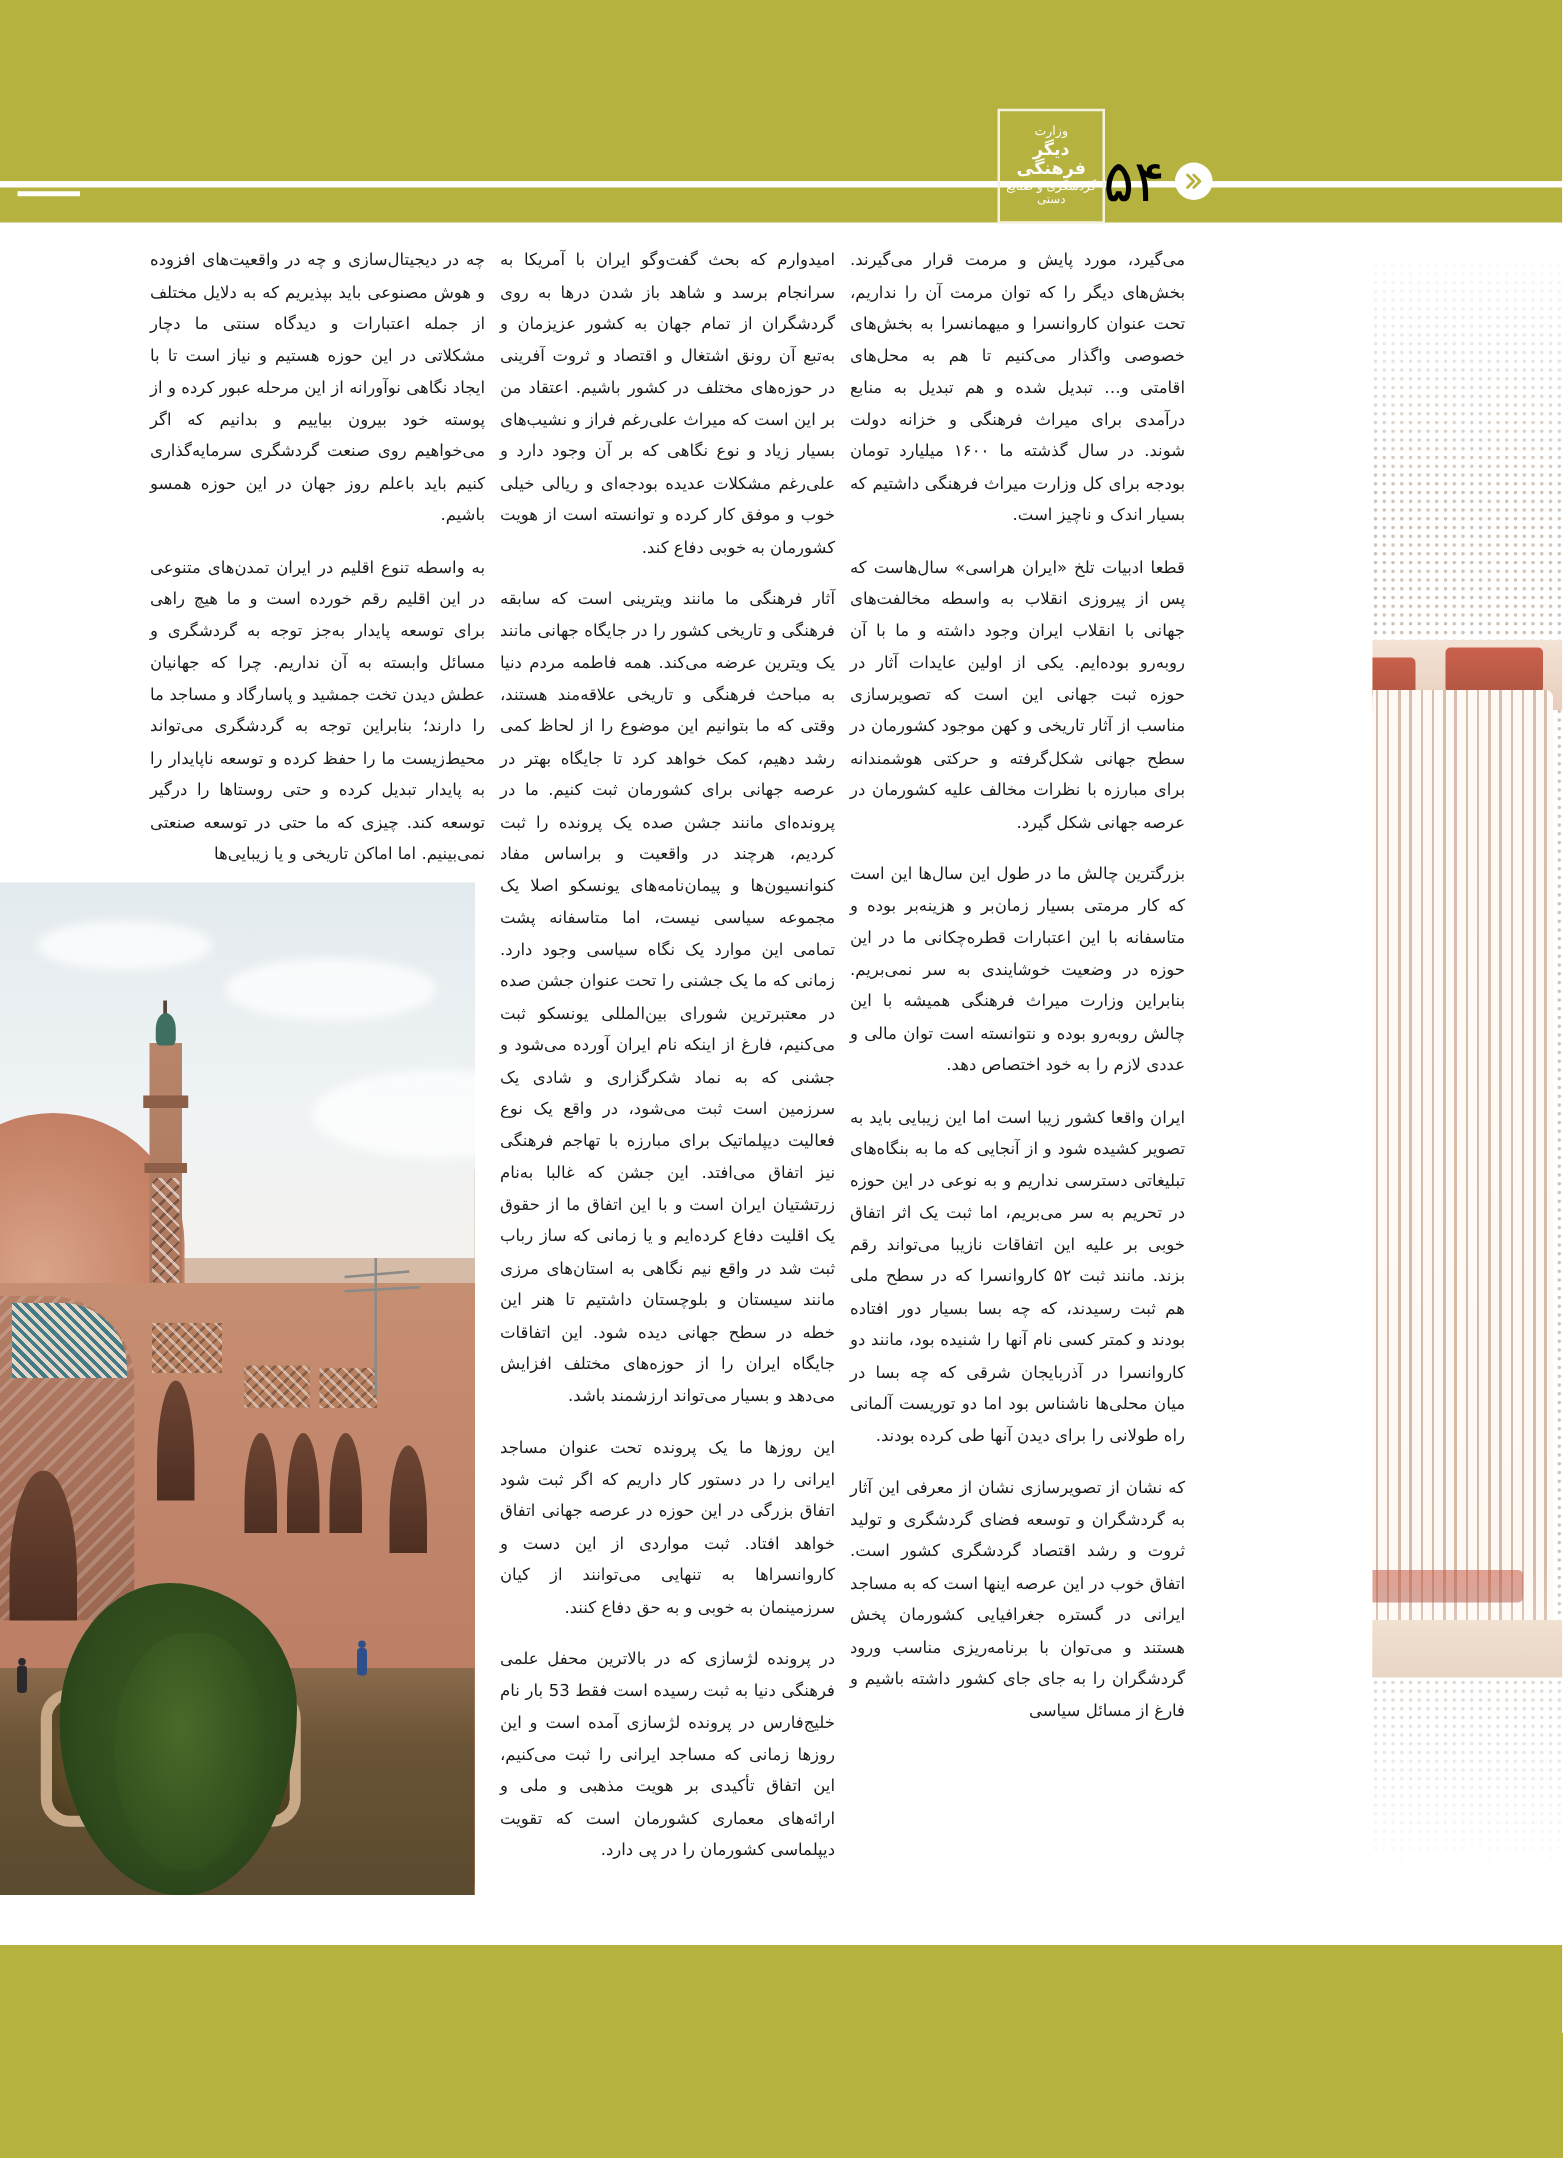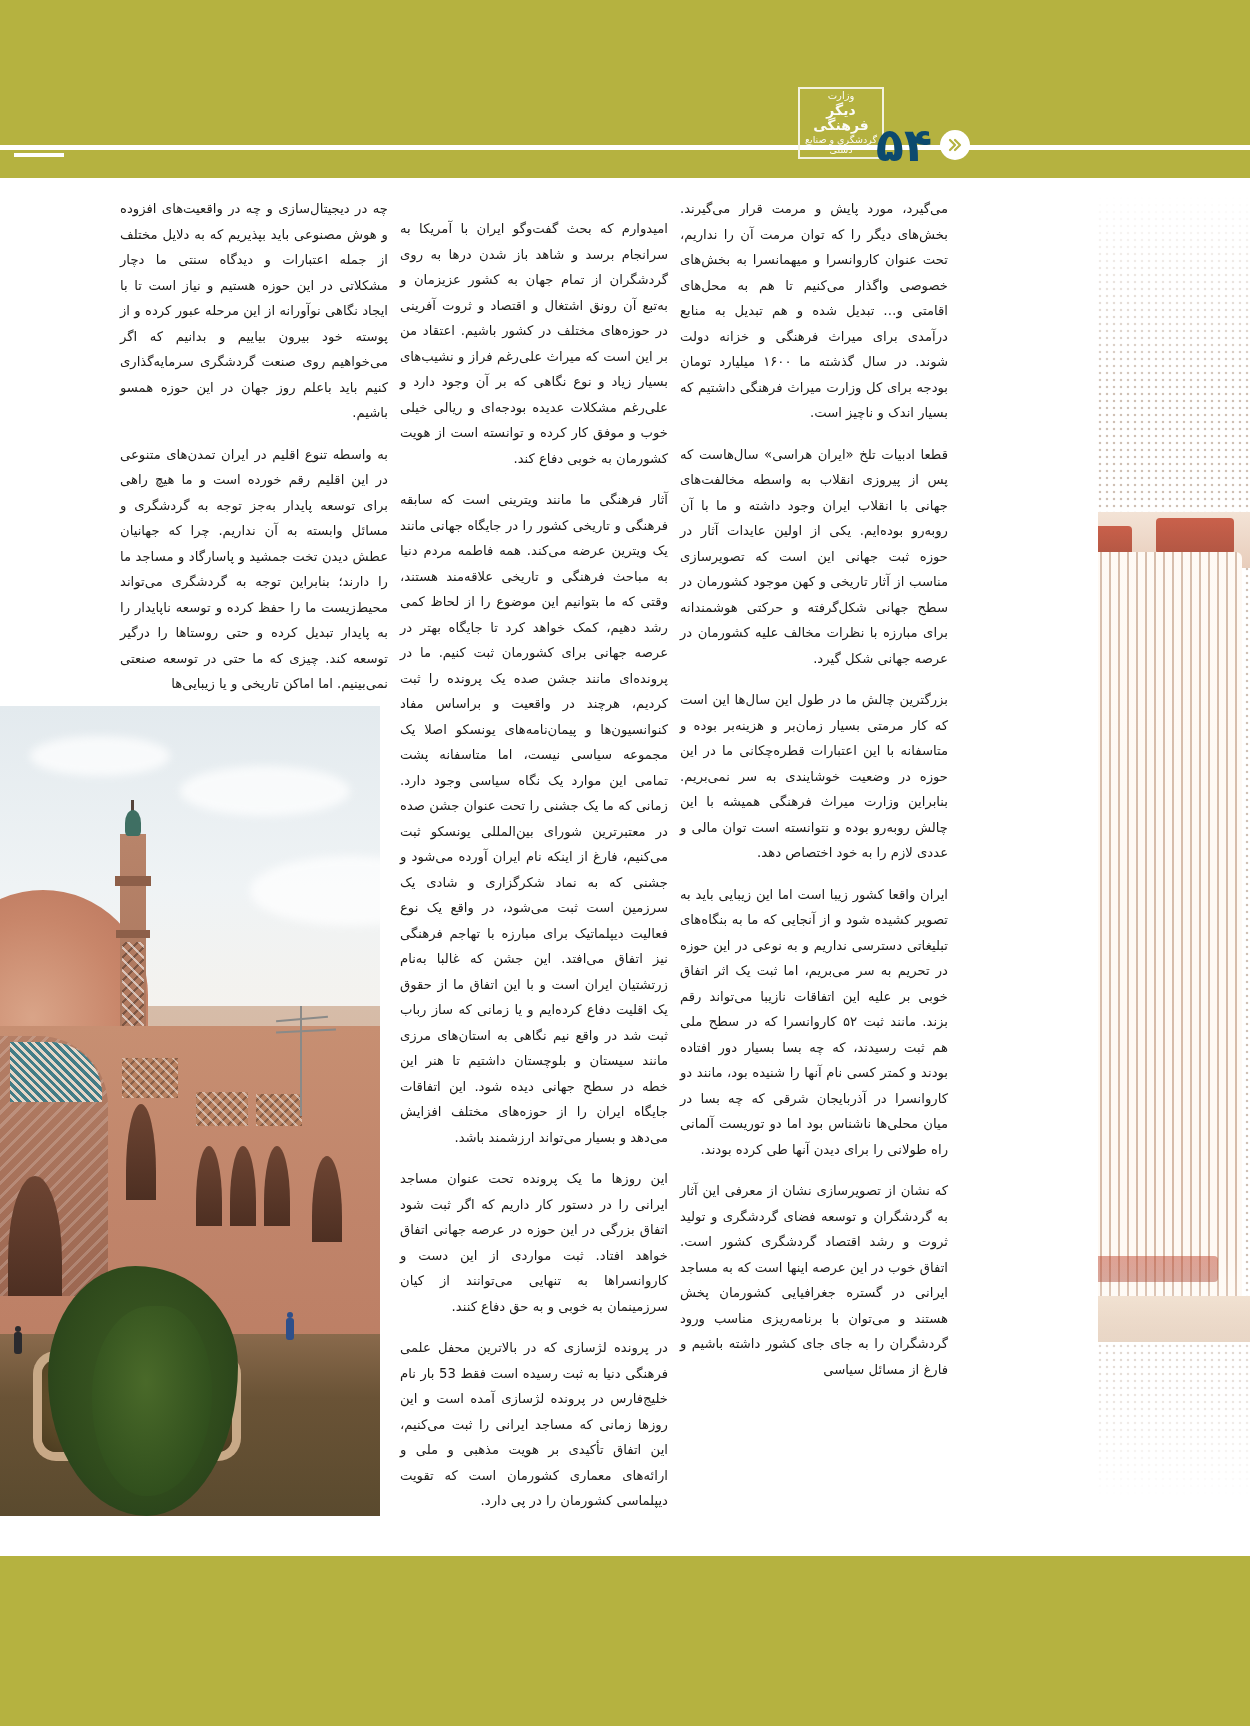--- a/index.html
+++ b/index.html
@@ -52,7 +52,7 @@
     right: 366px;
     top: 87px;
     width: 86px;
-    height: 72px;
+    height: 92px;
     border: 2px solid #f3f2e0;
     box-sizing: border-box;
     display: flex;

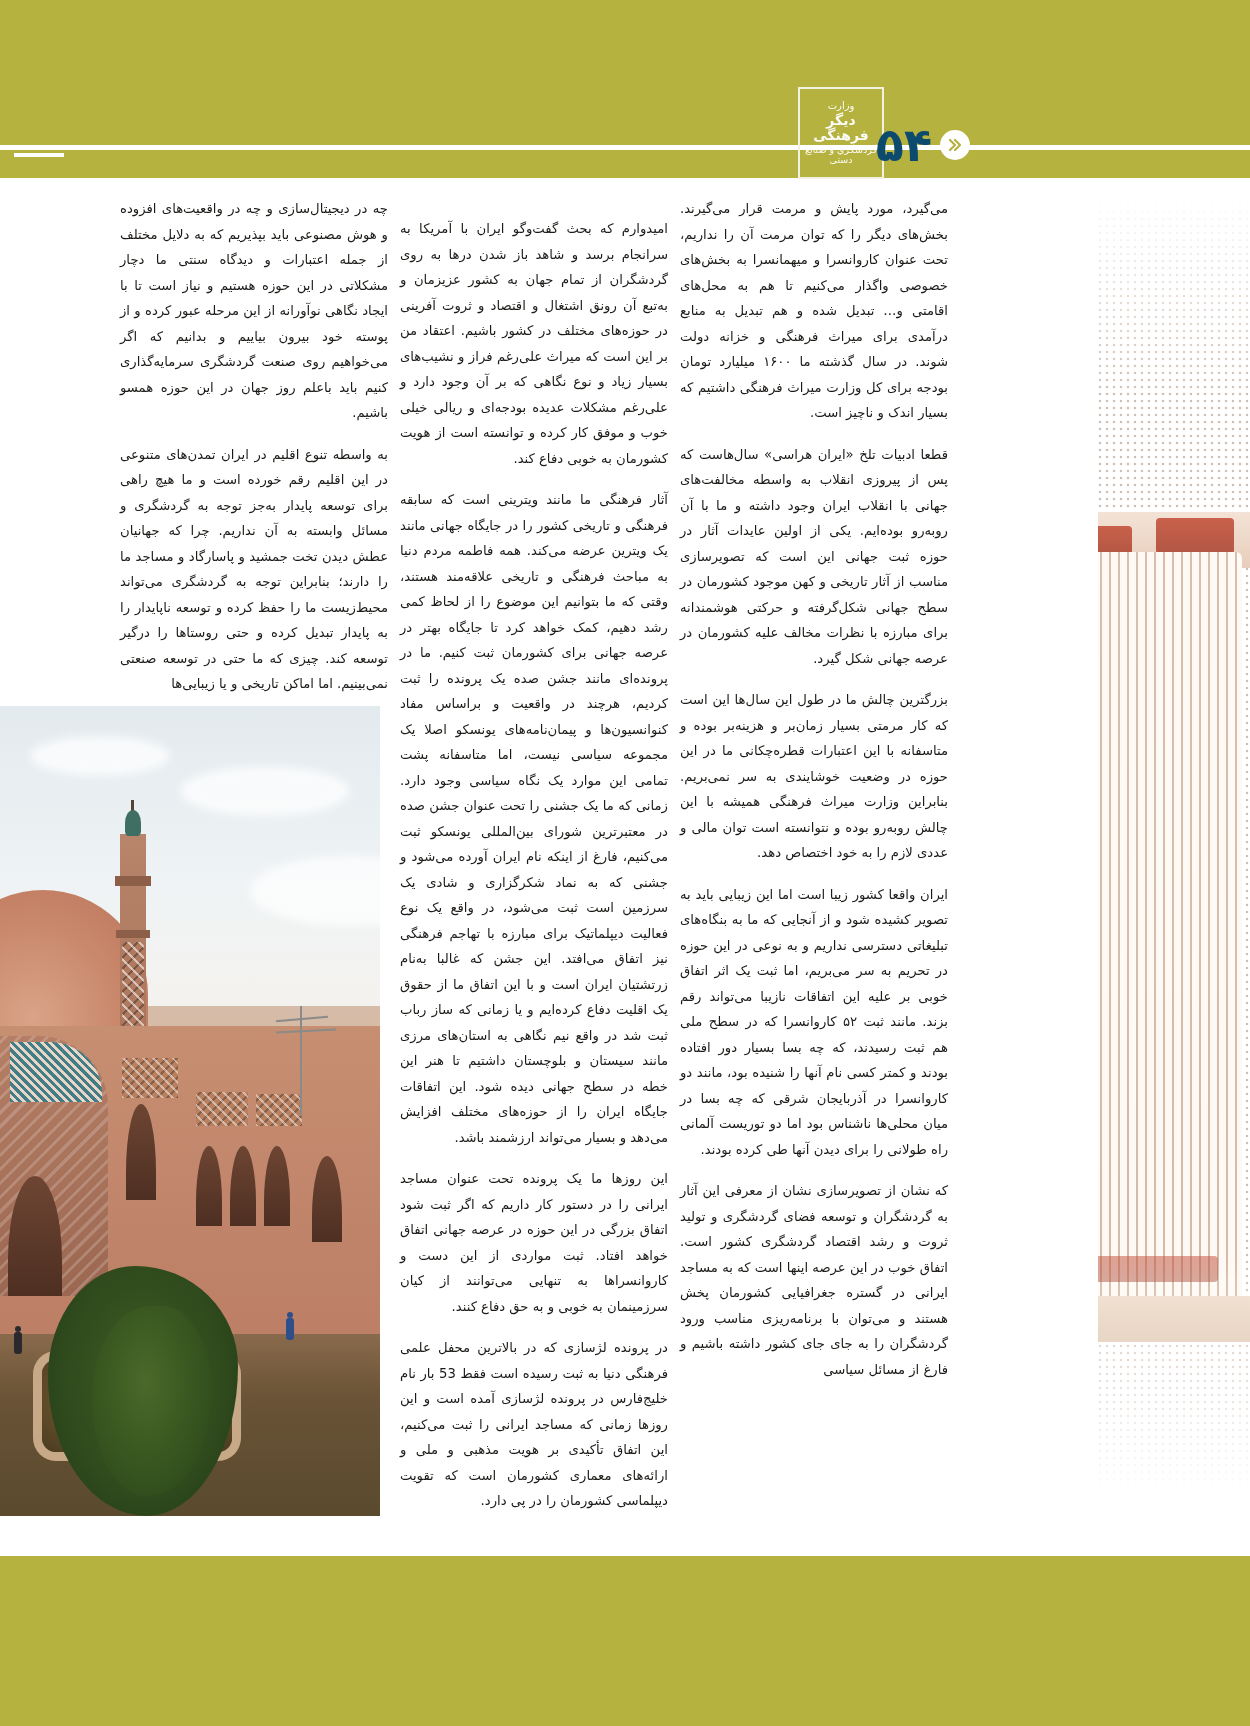--- a/index.html
+++ b/index.html
@@ -94,9 +94,9 @@
   }
   .chev-circle svg { display: block; }
   .page-num {
-    color: #0c4a6e;
+    color: #000000;
     font-size: 46px;
-    font-weight: bold;
+    font-weight: normal;
     line-height: 1;
     letter-spacing: 0px;
     direction: rtl;

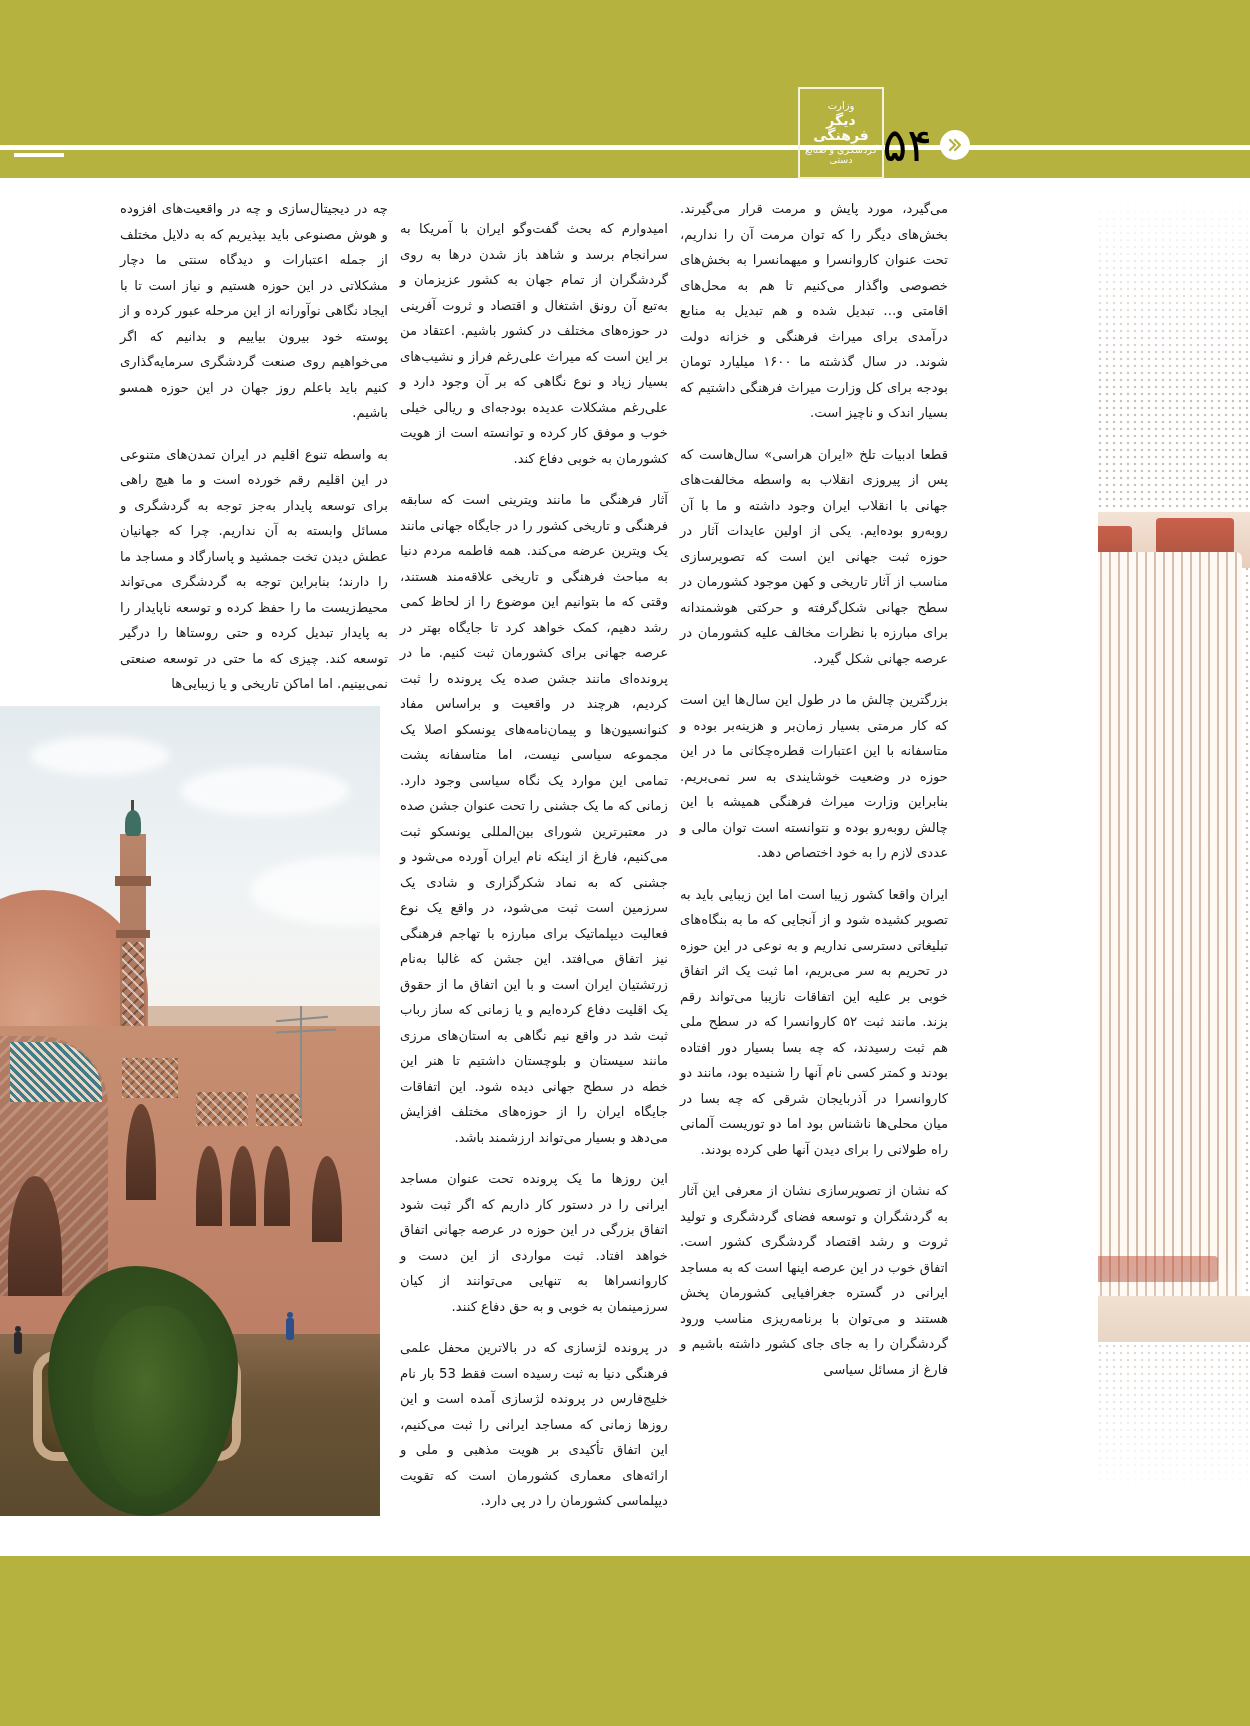--- a/index.html
+++ b/index.html
@@ -123,7 +123,7 @@
     font-family: "DejaVu Sans", "Liberation Sans", sans-serif;
   }
   .col-right { right: 302px; }     
-  .col-mid   { right: 582px; margin-top: 20px; }
+  .col-mid   { right: 582px; }
   .col-left  { right: 862px; }
 
   .col p { margin: 0 0 16px 0; }

